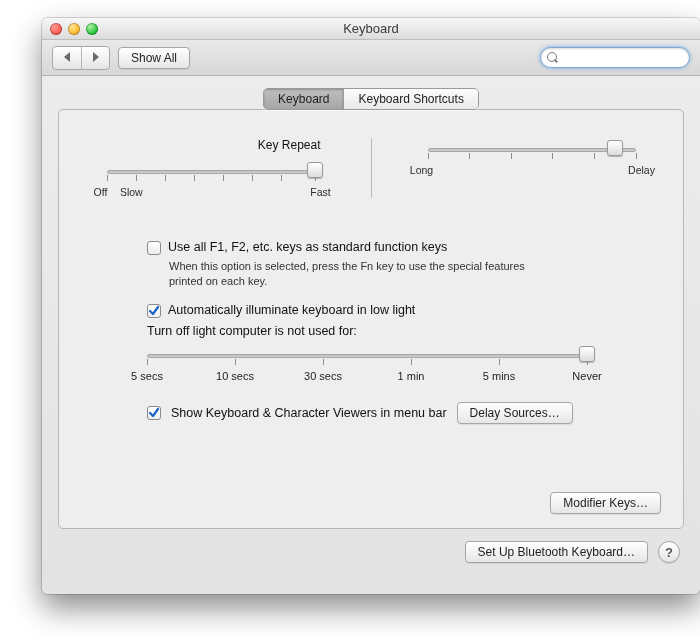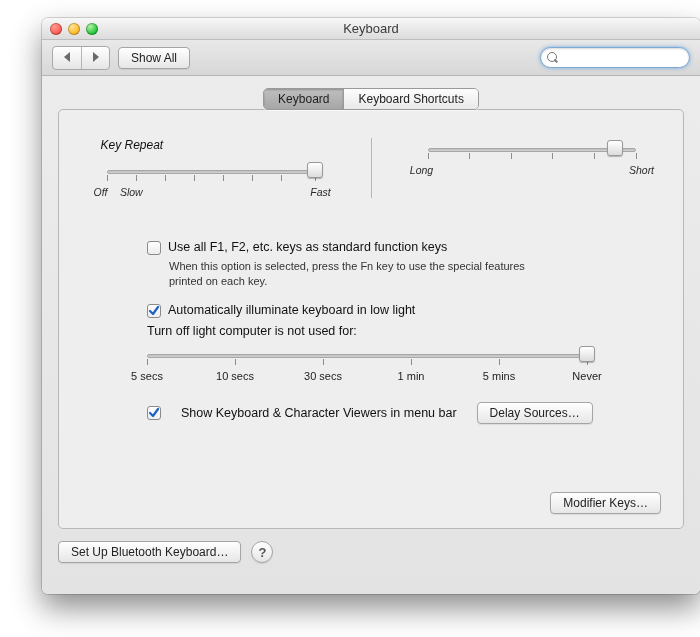--- a/index.html
+++ b/index.html
@@ -150,7 +150,7 @@
     display:flex; justify-content:center; gap:40px;
     margin-top: 4px;
   }
-  .slidercol{ text-align:left; width: 220px; font-style: italic; }
+  .slidercol{ text-align:right; width: 220px; }
   .slidercol h4{
     margin:0 0 8px 0; font-size:12px; font-weight:normal; color:#111;
   }

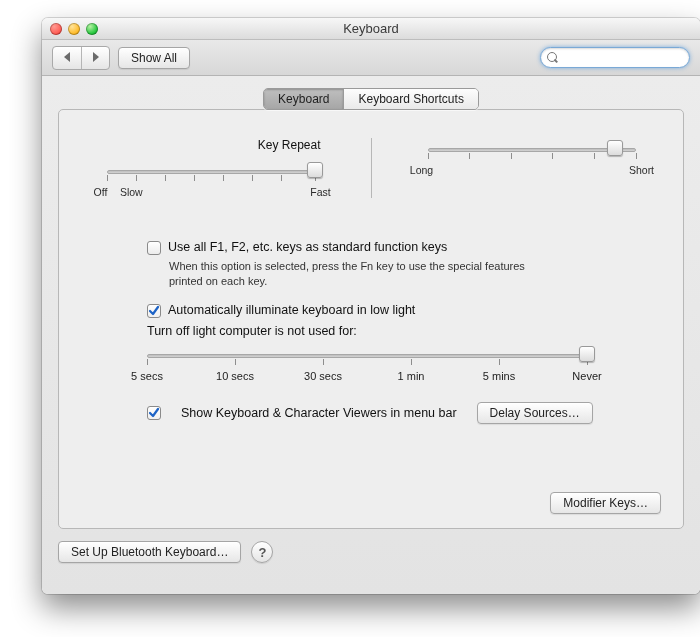--- a/index.html
+++ b/index.html
@@ -324,7 +324,7 @@
           </div>
           <div class="ticklabels">
             <span style="left:0%">Long</span>
-            <span style="left:100%">Short</span>
+            <span style="left:100%">Delay</span>
           </div>
         </div>
       </div>

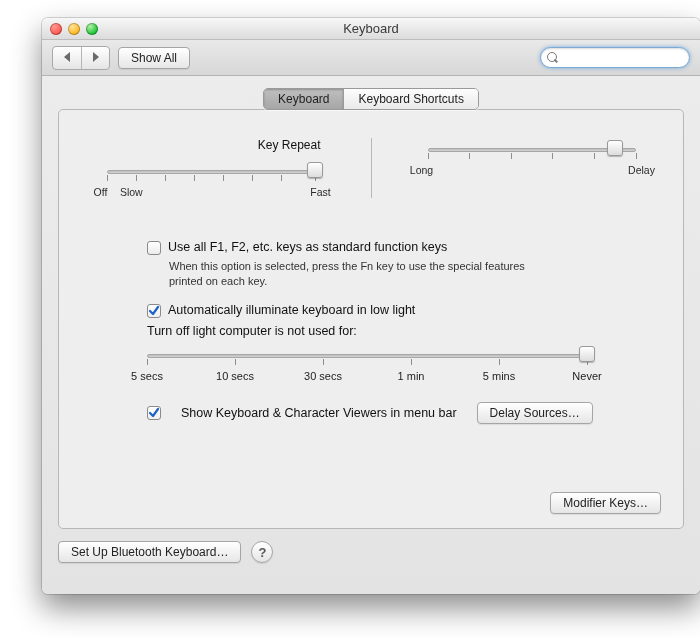--- a/index.html
+++ b/index.html
@@ -214,7 +214,7 @@
   .wt-labels span{ position:absolute; transform:translateX(-50%); }
 
   .row-inline{
-    display:flex; align-items:center; gap:20px; margin-top:16px;
+    display:flex; align-items:center; gap:10px; margin-top:16px;
   }
 
   .bottom-area{

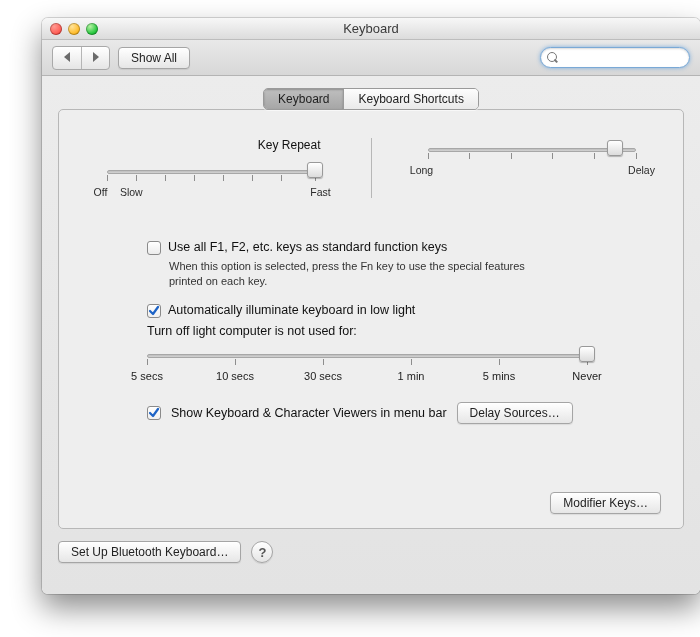--- a/index.html
+++ b/index.html
@@ -222,7 +222,7 @@
   }
 
   .footer{
-    display:flex; align-items:center;
+    display:flex; justify-content:flex-end; align-items:center;
     gap:10px; margin-top:12px; padding-right:4px;
   }
   .helpbtn{

